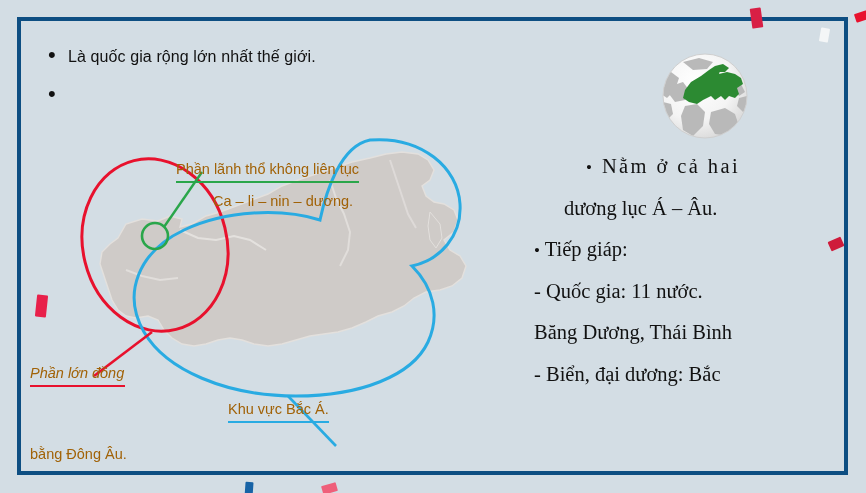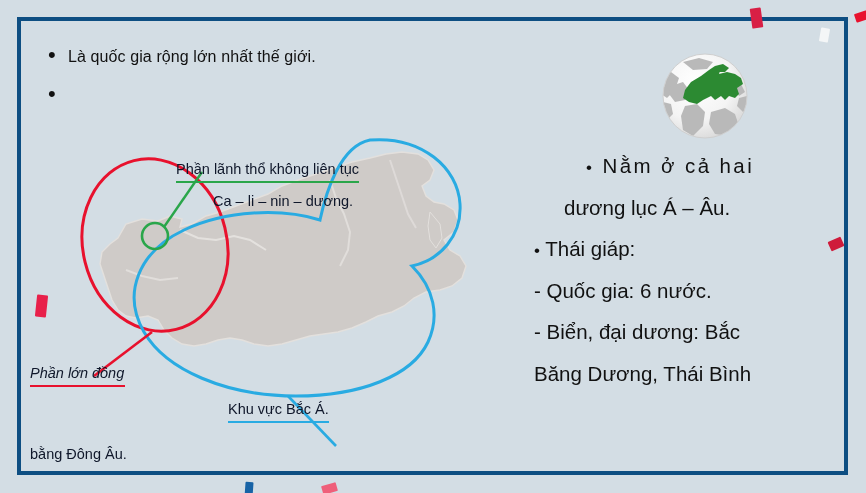--- a/index.html
+++ b/index.html
@@ -77,7 +77,7 @@
     font-size: 14.5px;
     line-height: 1.42;
     white-space: nowrap;
-    color: #0f172a;
+    color: #a16207;
   }
   .anno .rule {
     display: block;

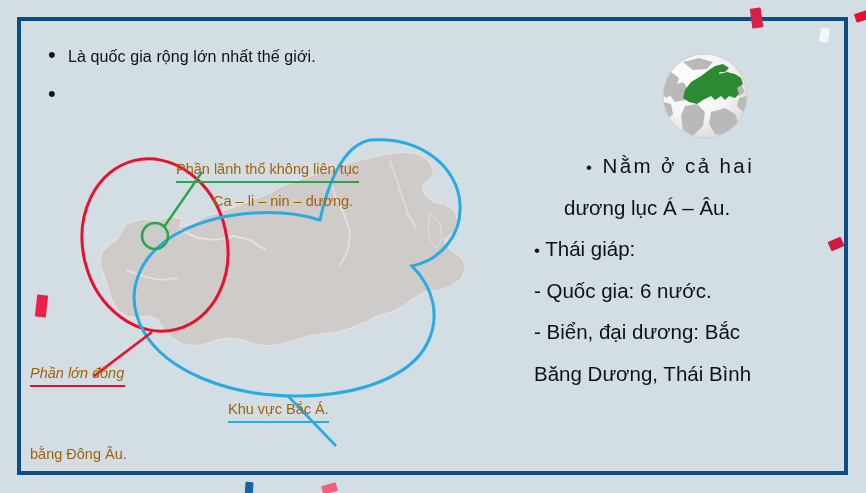--- a/index.html
+++ b/index.html
@@ -109,6 +109,7 @@
     left: 534px;
     top: 156px;
     width: 312px;
+    font-family: Liberation Serif, serif;
   }
   .r-line {
     font-size: 20.5px;

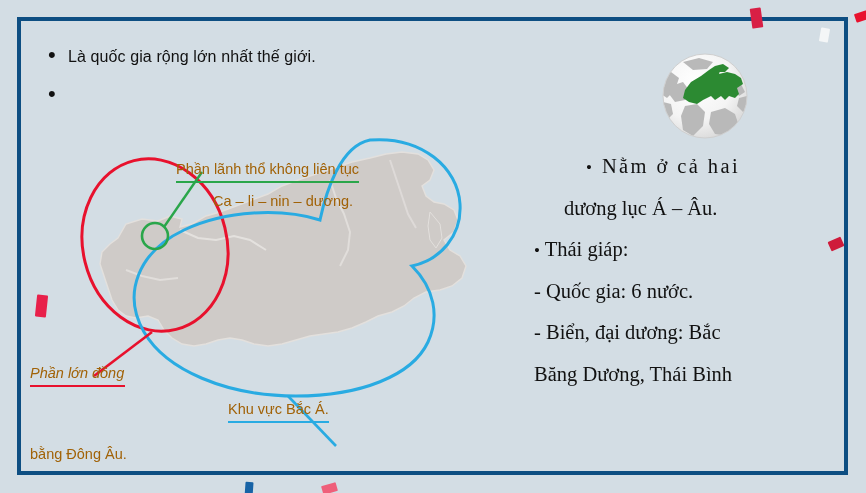--- a/index.html
+++ b/index.html
@@ -271,7 +271,7 @@
     </div>
     <div class="r-line">
       <span class="r-dot">•</span>
-      <span>Thái giáp:</span>
+      <span>Tiếp giáp:</span>
     </div>
     <div class="r-line">
       <span>- Quốc gia: 6 nước.</span>

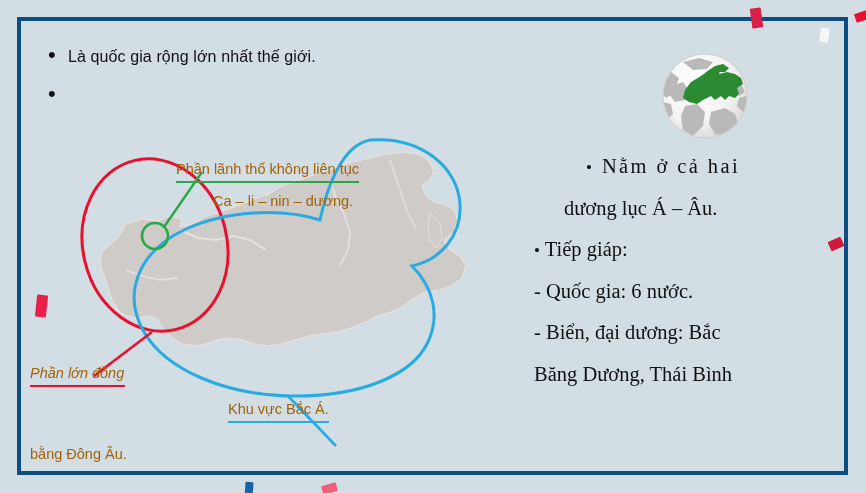--- a/index.html
+++ b/index.html
@@ -274,7 +274,7 @@
       <span>Tiếp giáp:</span>
     </div>
     <div class="r-line">
-      <span>- Quốc gia: 6 nước.</span>
+      <span>- Quốc gia: 11 nước.</span>
     </div>
     <div class="r-line">
       <span>- Biển, đại dương: Bắc</span>

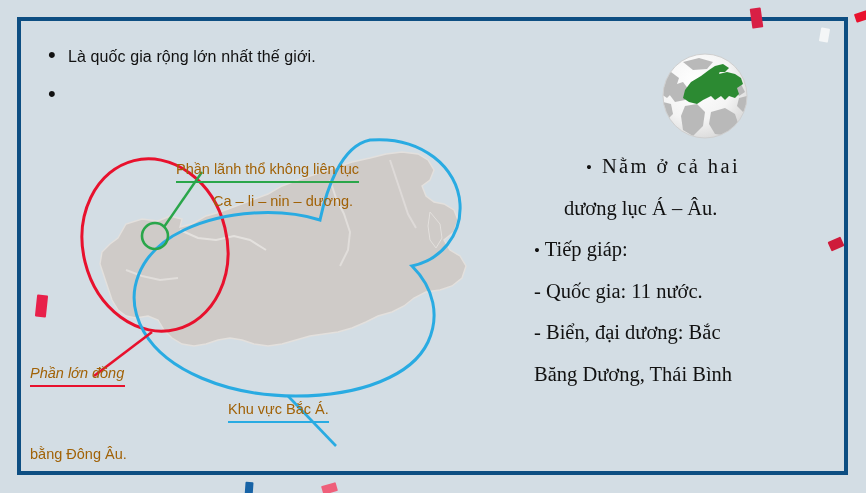--- a/index.html
+++ b/index.html
@@ -277,11 +277,11 @@
       <span>- Quốc gia: 11 nước.</span>
     </div>
     <div class="r-line">
+      <span>Băng Dương, Thái Bình</span>
+    </div>
+    <div class="r-line">
       <span>- Biển, đại dương: Bắc</span>
     </div>
-    <div class="r-line">
-      <span>Băng Dương, Thái Bình</span>
-    </div>
   </div>
 
 </div>

